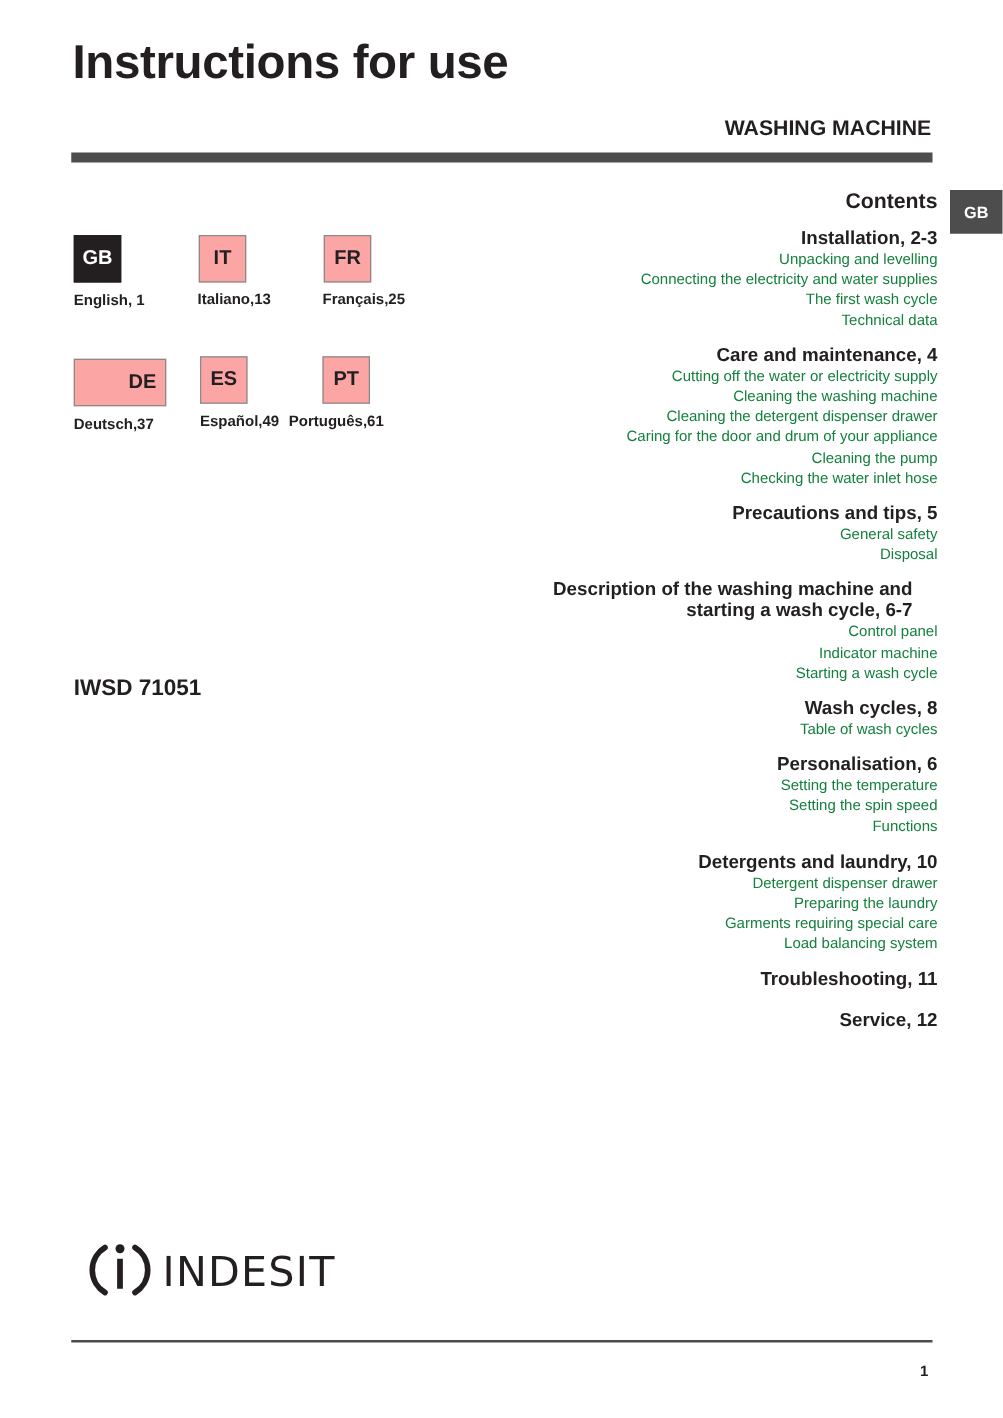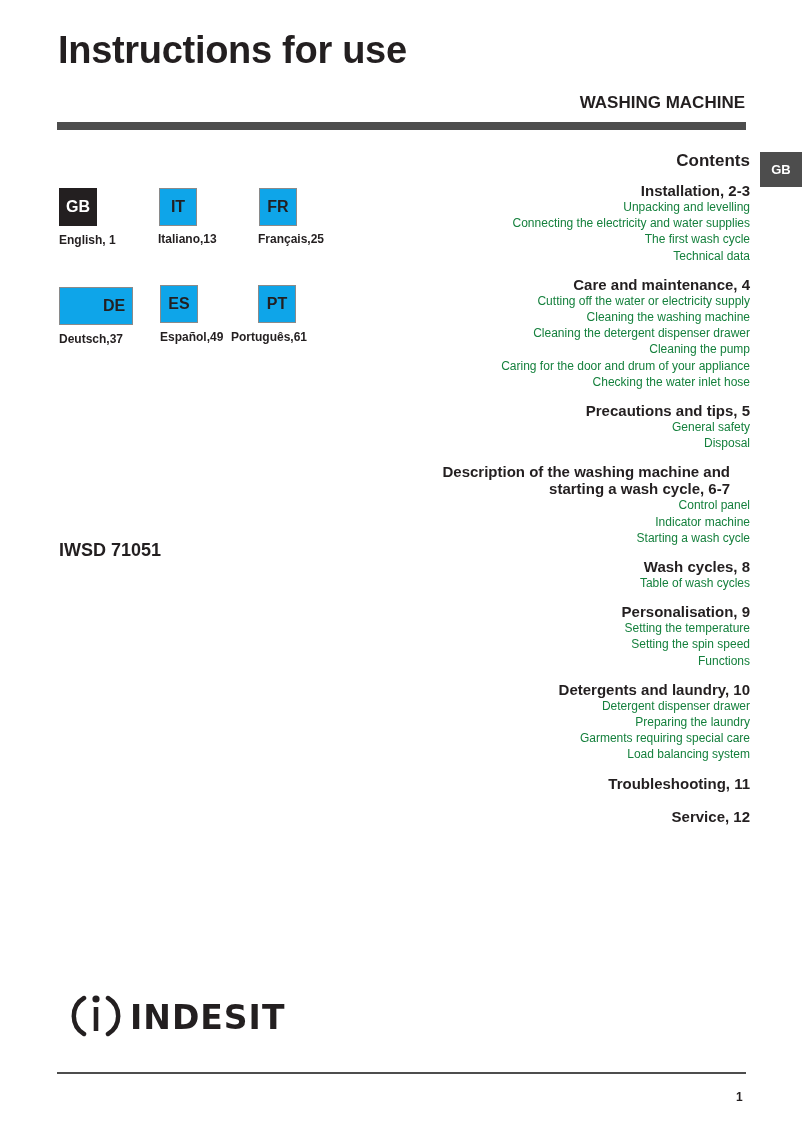--- a/index.html
+++ b/index.html
@@ -22,7 +22,7 @@
     font-size: 13px; font-weight: bold; display: flex; align-items: center; justify-content: center;
   }
   .lang-box {
-    width: 36px; height: 36px; border: 1px solid #8a8a8a; background: #0ea5e9;
+    width: 36px; height: 36px; border: 1px solid #8a8a8a; background: #fca5a5;
     display: flex; align-items: center; justify-content: center;
     font-size: 16px; font-weight: bold; color: #231f20;
   }

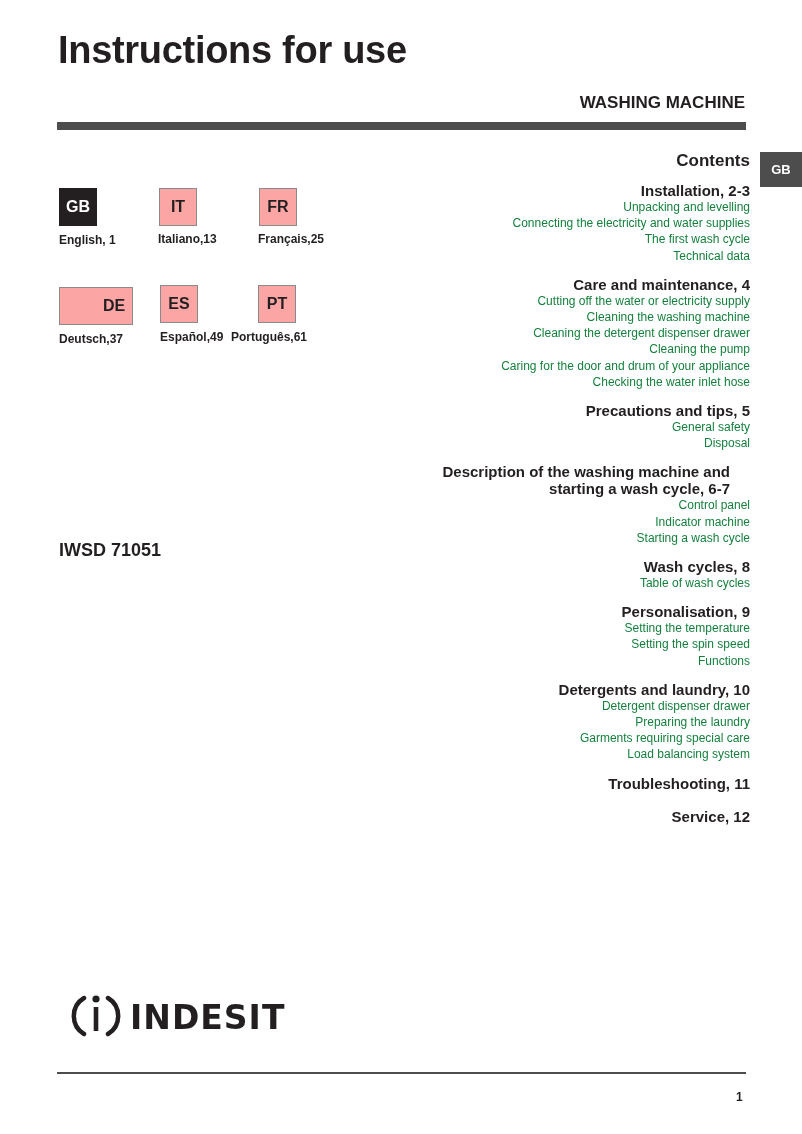--- a/index.html
+++ b/index.html
@@ -85,8 +85,8 @@
     <div class="section-item">Cutting off the water or electricity supply</div>
     <div class="section-item">Cleaning the washing machine</div>
     <div class="section-item">Cleaning the detergent dispenser drawer</div>
+    <div class="section-item">Caring for the door and drum of your appliance</div>
     <div class="section-item">Cleaning the pump</div>
-    <div class="section-item">Caring for the door and drum of your appliance</div>
     <div class="section-item">Checking the water inlet hose</div>
   </div>
 

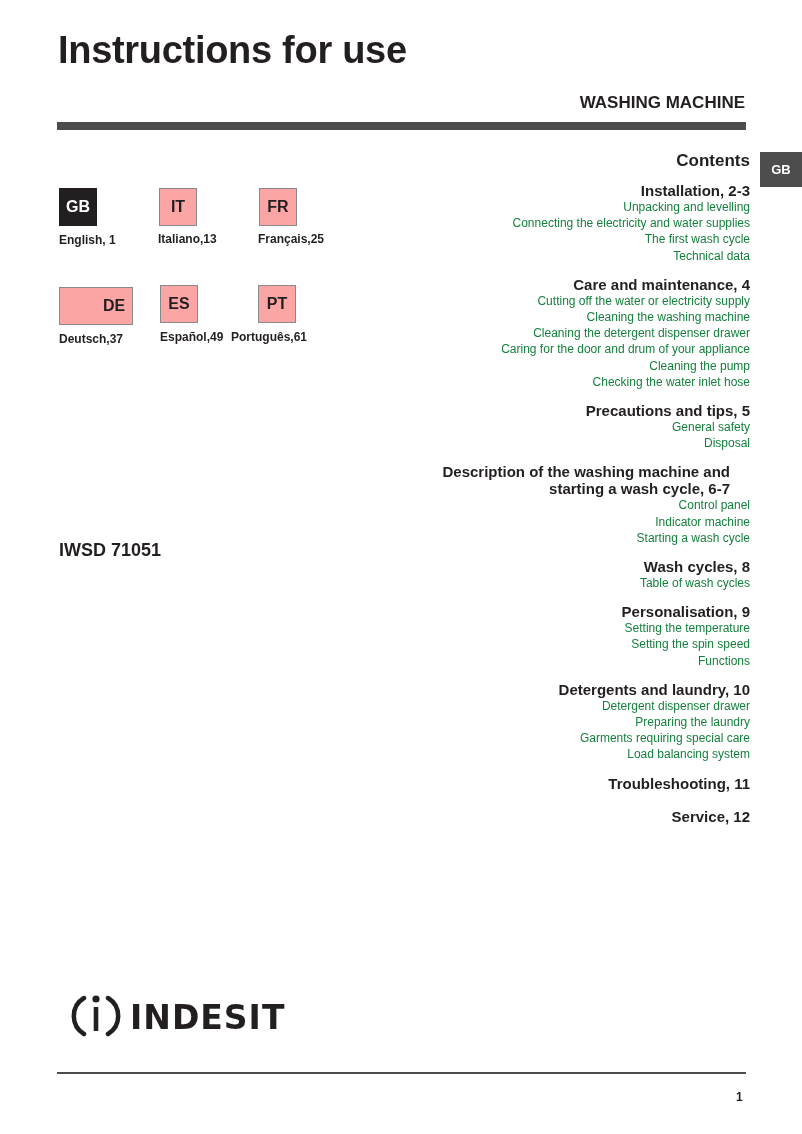--- a/index.html
+++ b/index.html
@@ -109,7 +109,7 @@
   </div>
 
   <div class="section">
-    <div class="section-title">Personalisation, 9</div>
+    <div class="section-title">Personalisation, 6</div>
     <div class="section-item">Setting the temperature</div>
     <div class="section-item">Setting the spin speed</div>
     <div class="section-item">Functions</div>

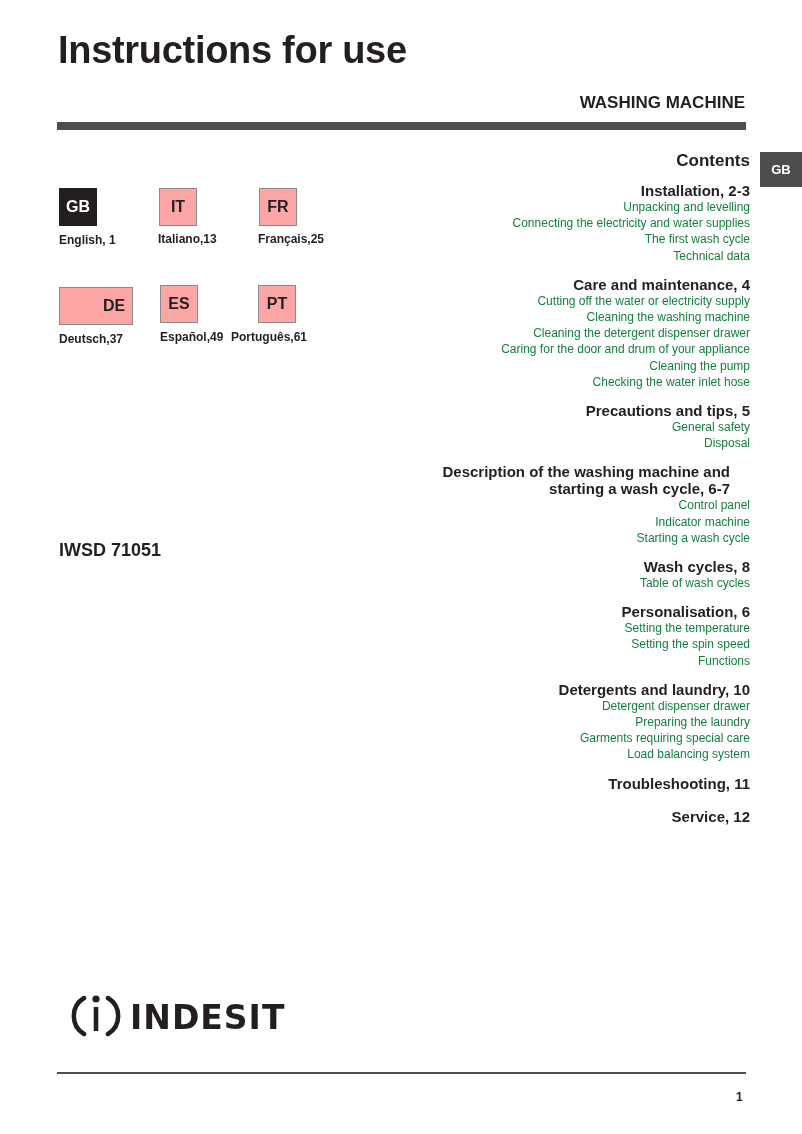--- a/index.html
+++ b/index.html
@@ -37,7 +37,7 @@
   .page-num { left: 736px; top: 1090px; font-size: 12px; font-weight: bold; }
   .logo { left: 70px; top: 992px; height: 52px; display: flex; align-items: center; }
   .logo-text {
-    font-size: 33px; font-weight: bold; letter-spacing: 1px; margin-left: 8px;
+    font-size: 33px; font-weight: normal; letter-spacing: 1px; margin-left: 8px;
     line-height: 40px; font-family: "DejaVu Sans", sans-serif;
   }
 </style>

